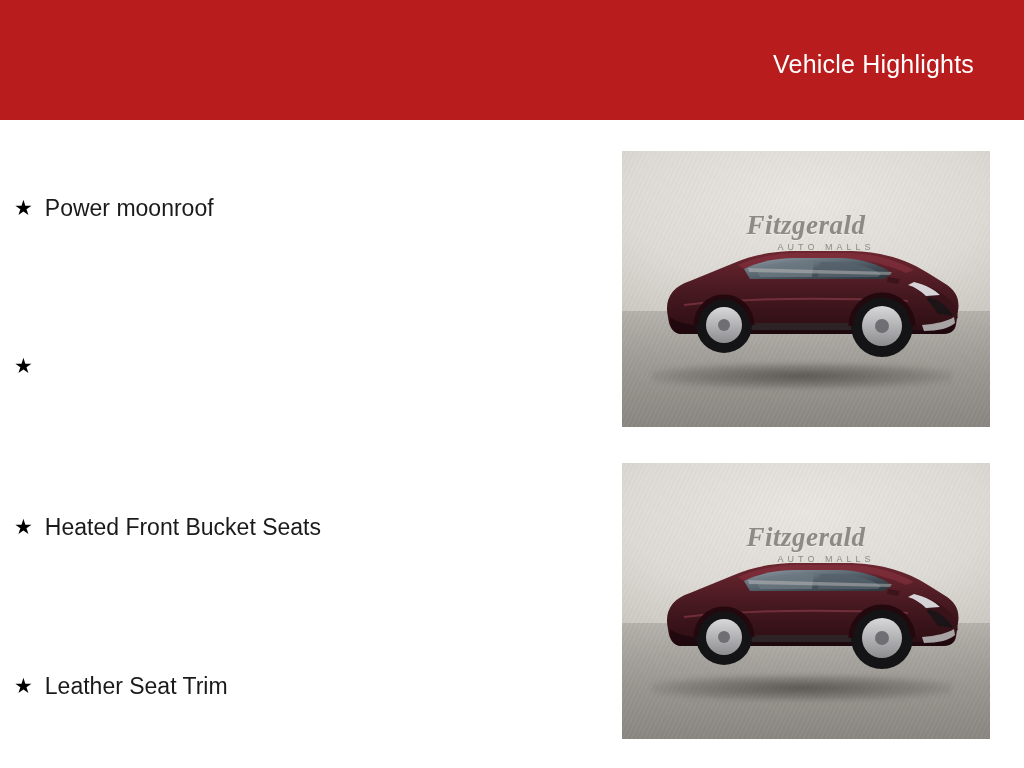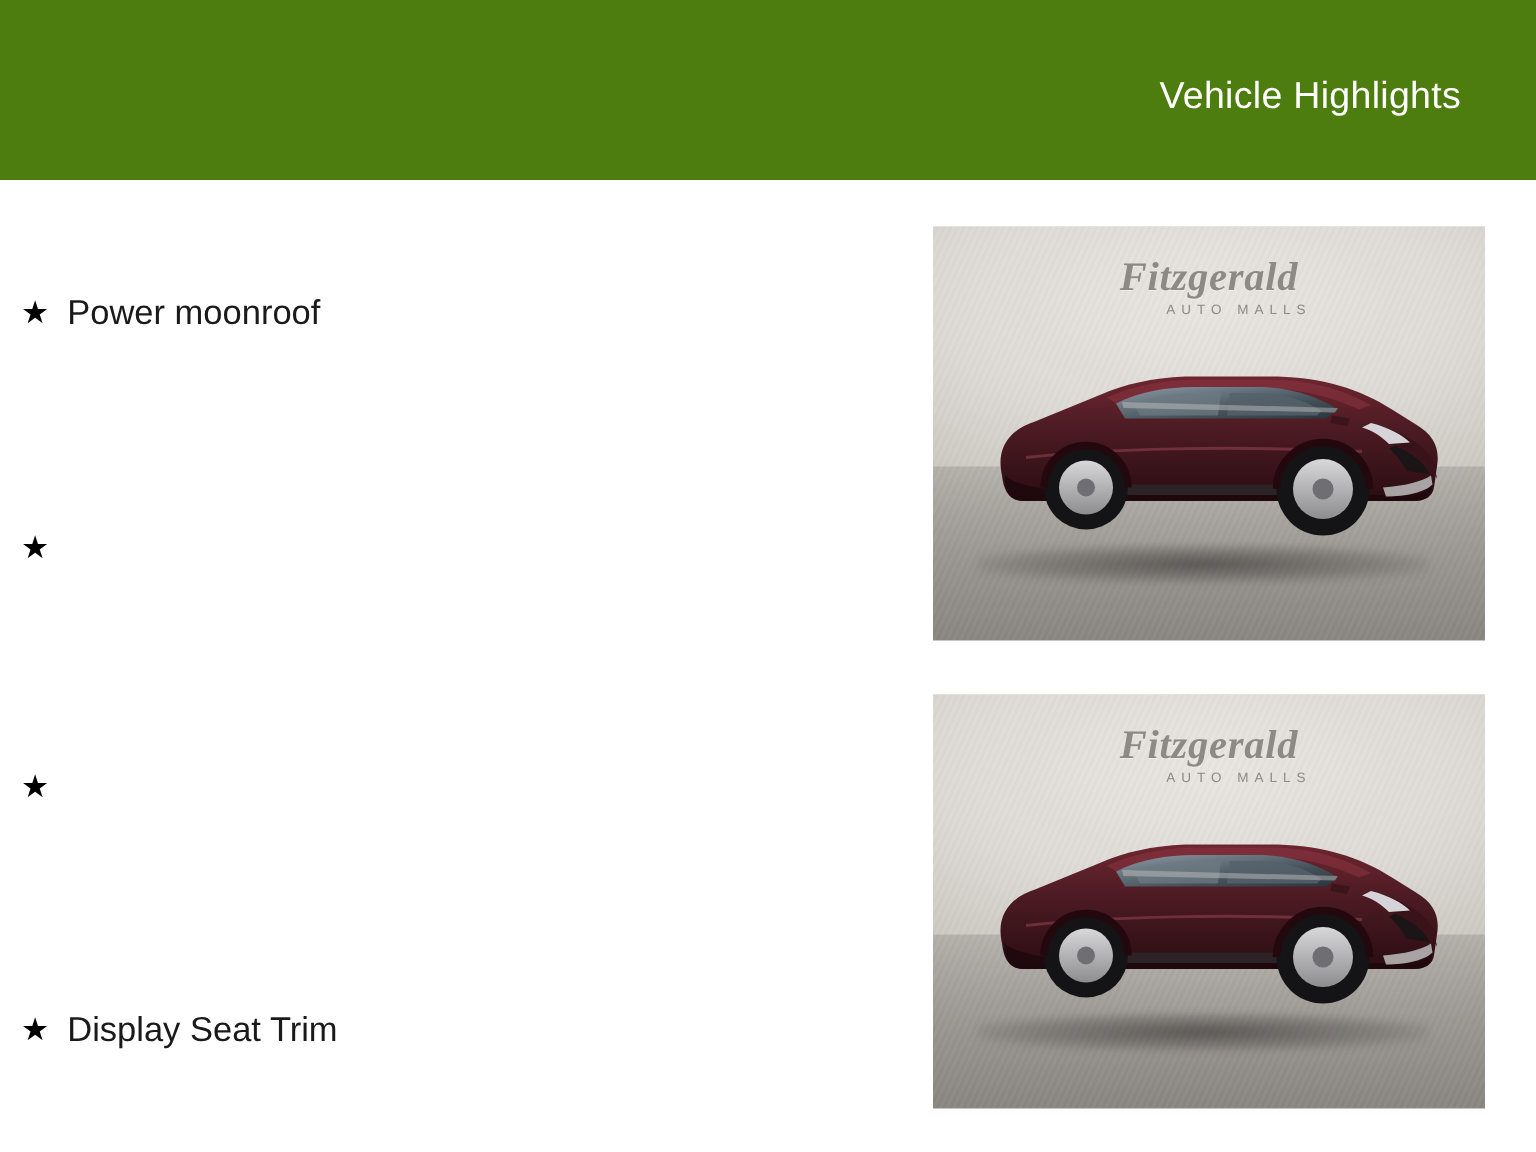--- a/index.html
+++ b/index.html
@@ -28,7 +28,7 @@
     top: 0;
     width: 1024px;
     height: 120px;
-    background: #4d7c0f;
+    background: #b91c1c;
     box-sizing: border-box;
   }
   .header-title {

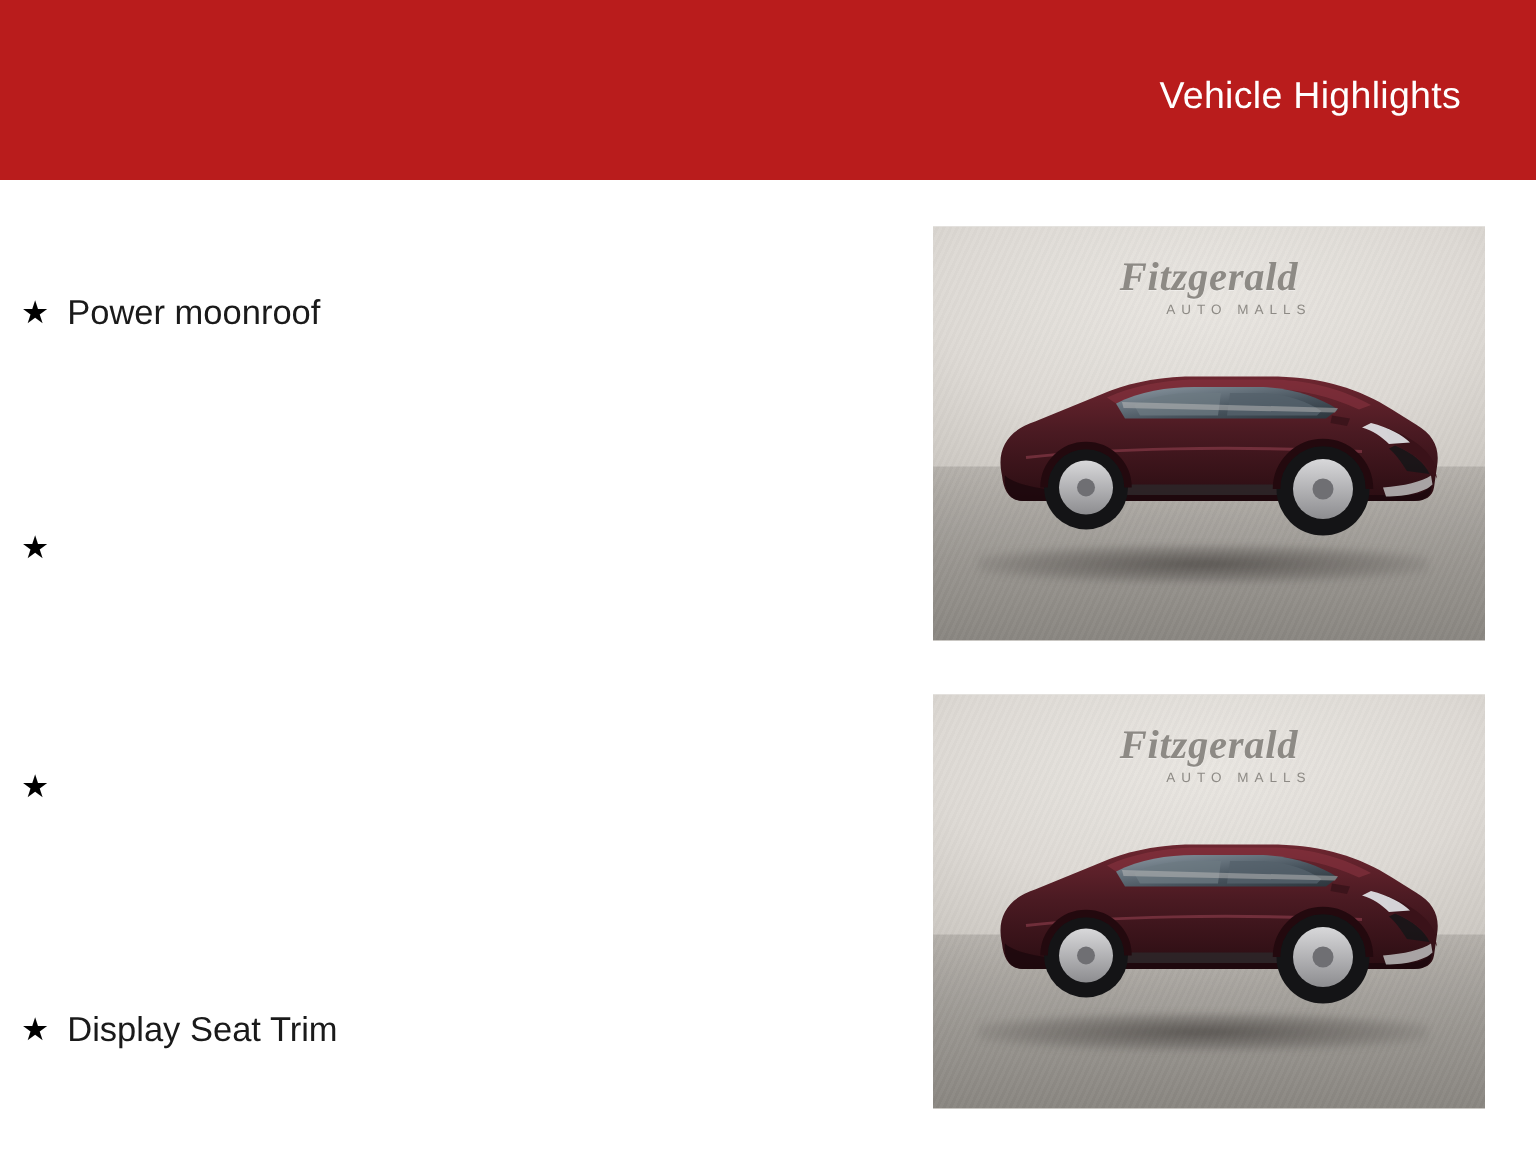--- a/index.html
+++ b/index.html
@@ -127,6 +127,7 @@
     color: #8d8a85;
     letter-spacing: 0.5px;
     text-shadow: 0 1px 0 rgba(255,255,255,0.35);
+    margin-top: 41px;
   }
   .wm-sub {
     font-size: 9px;

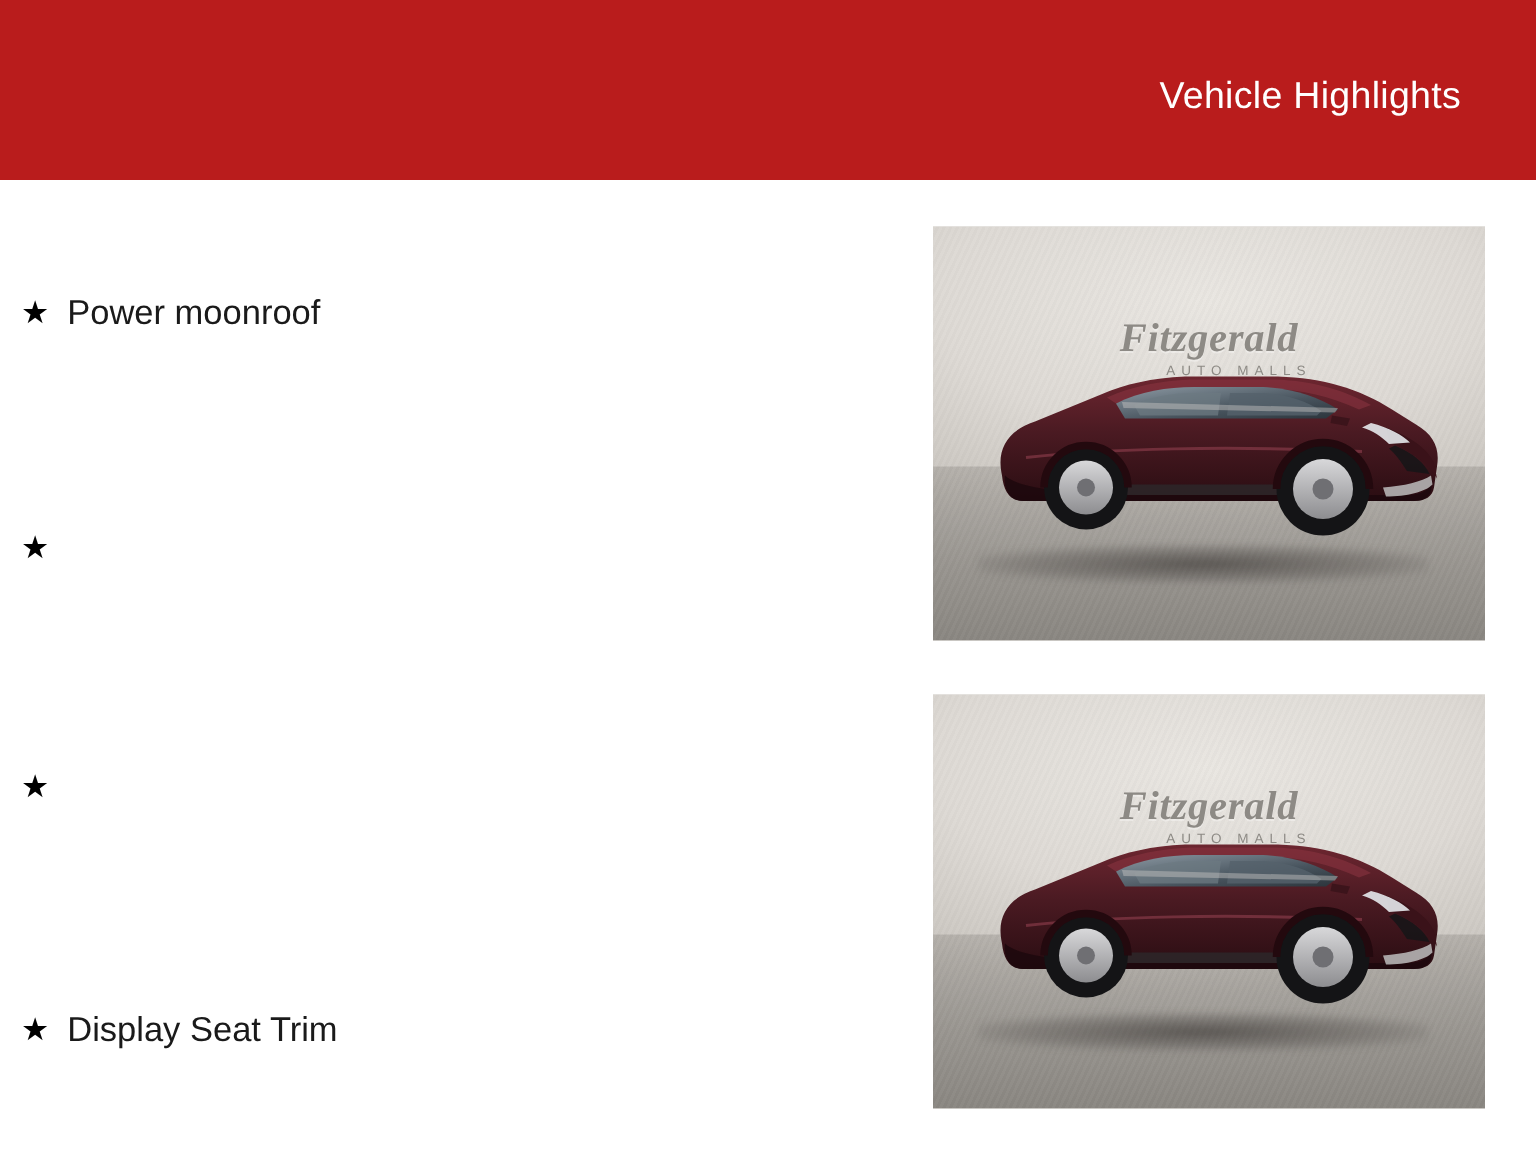--- a/index.html
+++ b/index.html
@@ -179,6 +179,7 @@
 
     <div class="highlight-item i2">
       <span class="bullet-star">★</span>
+      <span class="highlight-label">Heated Front Bucket Seats</span>
     </div>
 
     <div class="highlight-item i3">

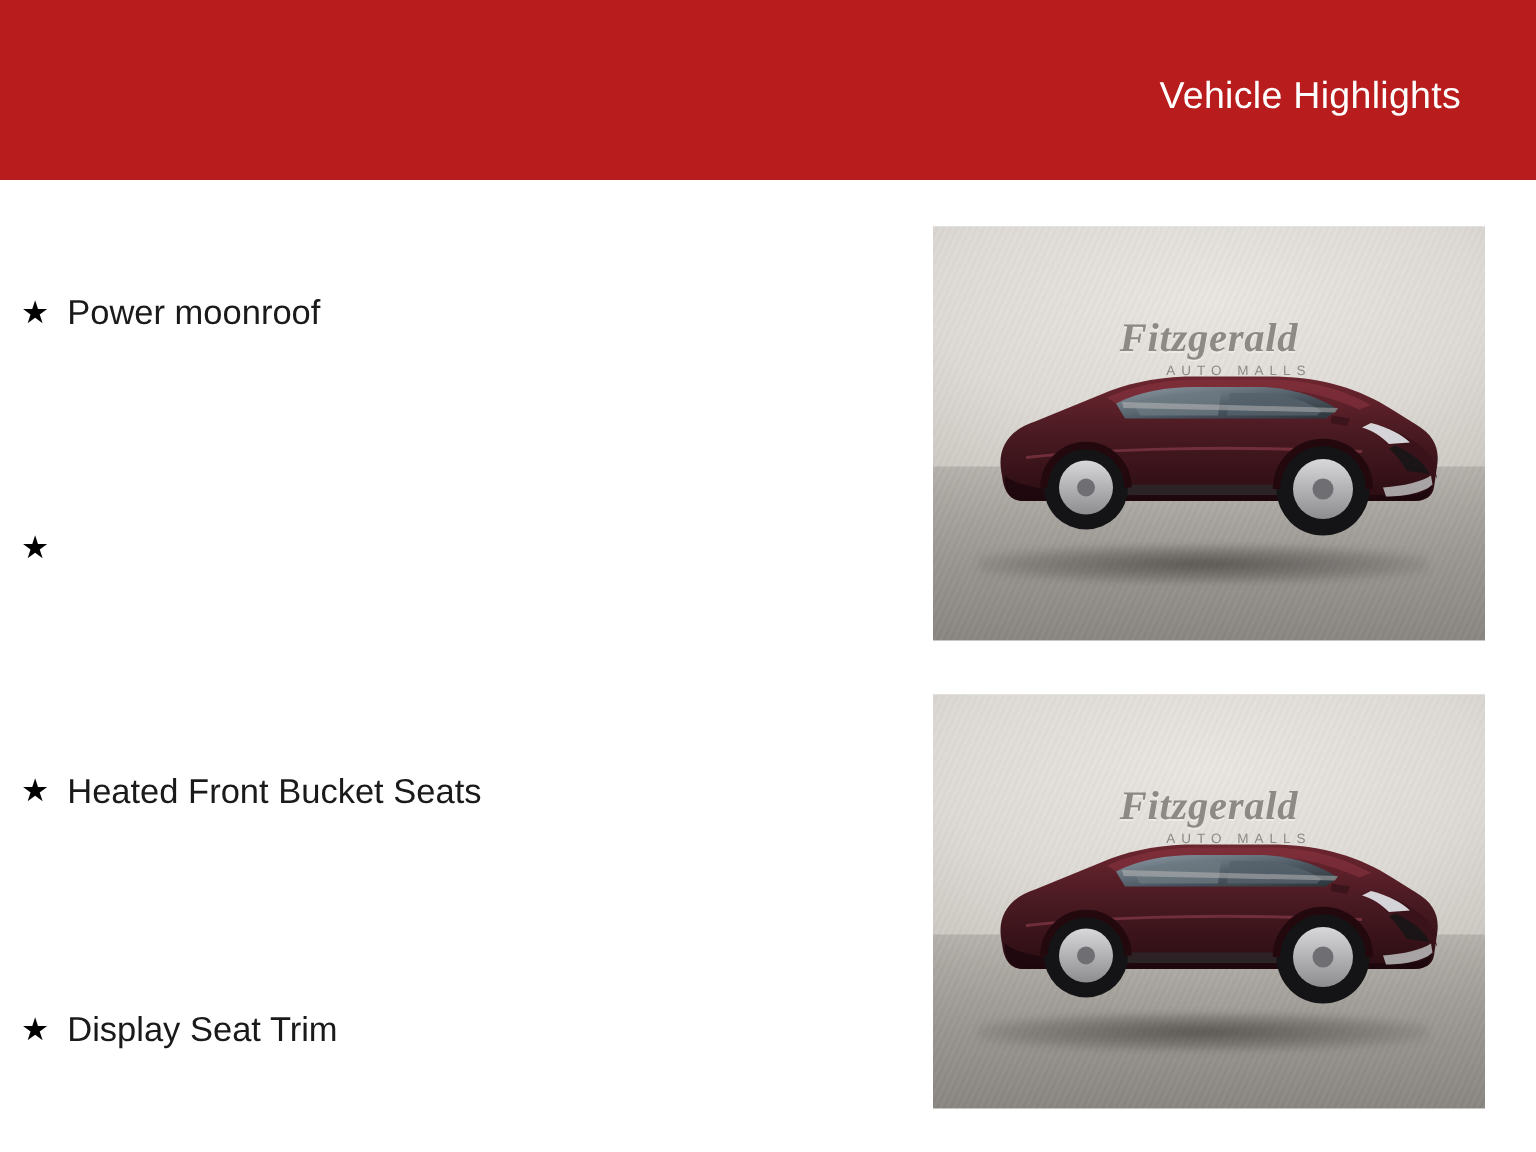--- a/index.html
+++ b/index.html
@@ -184,7 +184,7 @@
 
     <div class="highlight-item i3">
       <span class="bullet-star">★</span>
-      <span class="highlight-label">Display Seat Trim</span>
+      <span class="highlight-label">Leather Seat Trim</span>
     </div>
 
   </div>

